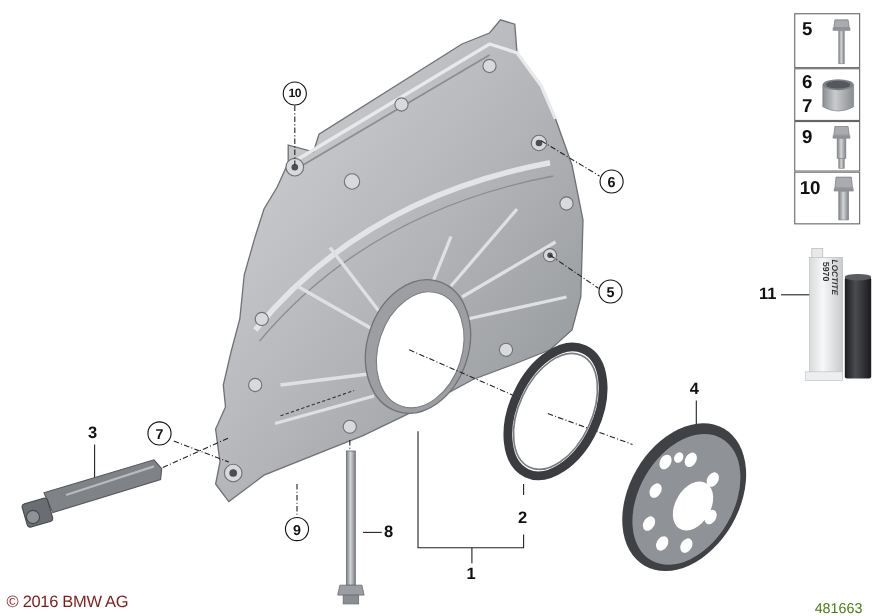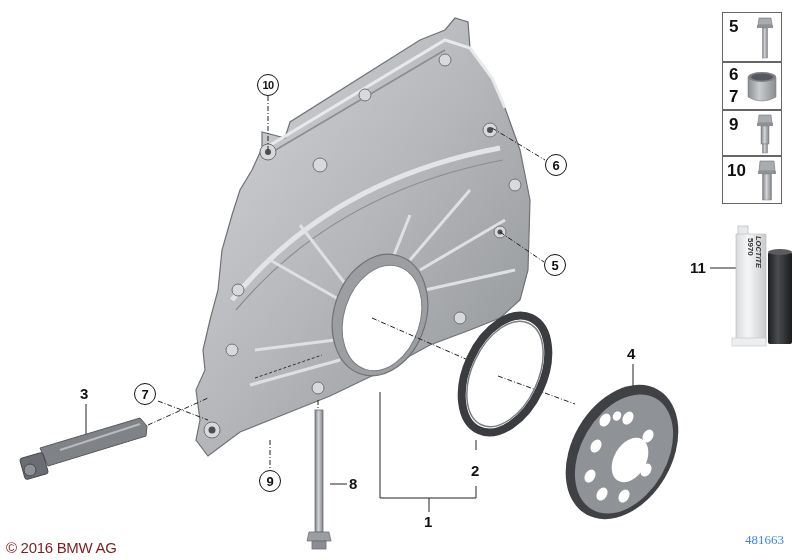--- a/index.html
+++ b/index.html
@@ -19,8 +19,8 @@
                 font-weight: bold; font-size: 17px; color: #111; }
   .footer-left { position: absolute; left: 6px; bottom: 4px; font-size: 15px; color: #7f1d1d;
                  font-family: "Liberation Sans", sans-serif; letter-spacing: -0.3px; }
-  .footer-right { position: absolute; right: 16px; bottom: 12px; font-size: 13px; color: #3b82f6;
-                  font-family: Liberation Serif, serif; }
+  .footer-right { position: absolute; right: 16px; bottom: 0; font-size: 13px; color: #4d7c0f;
+                  font-family: Liberation Sans, sans-serif; }
 </style>
 </head>
 <body>

